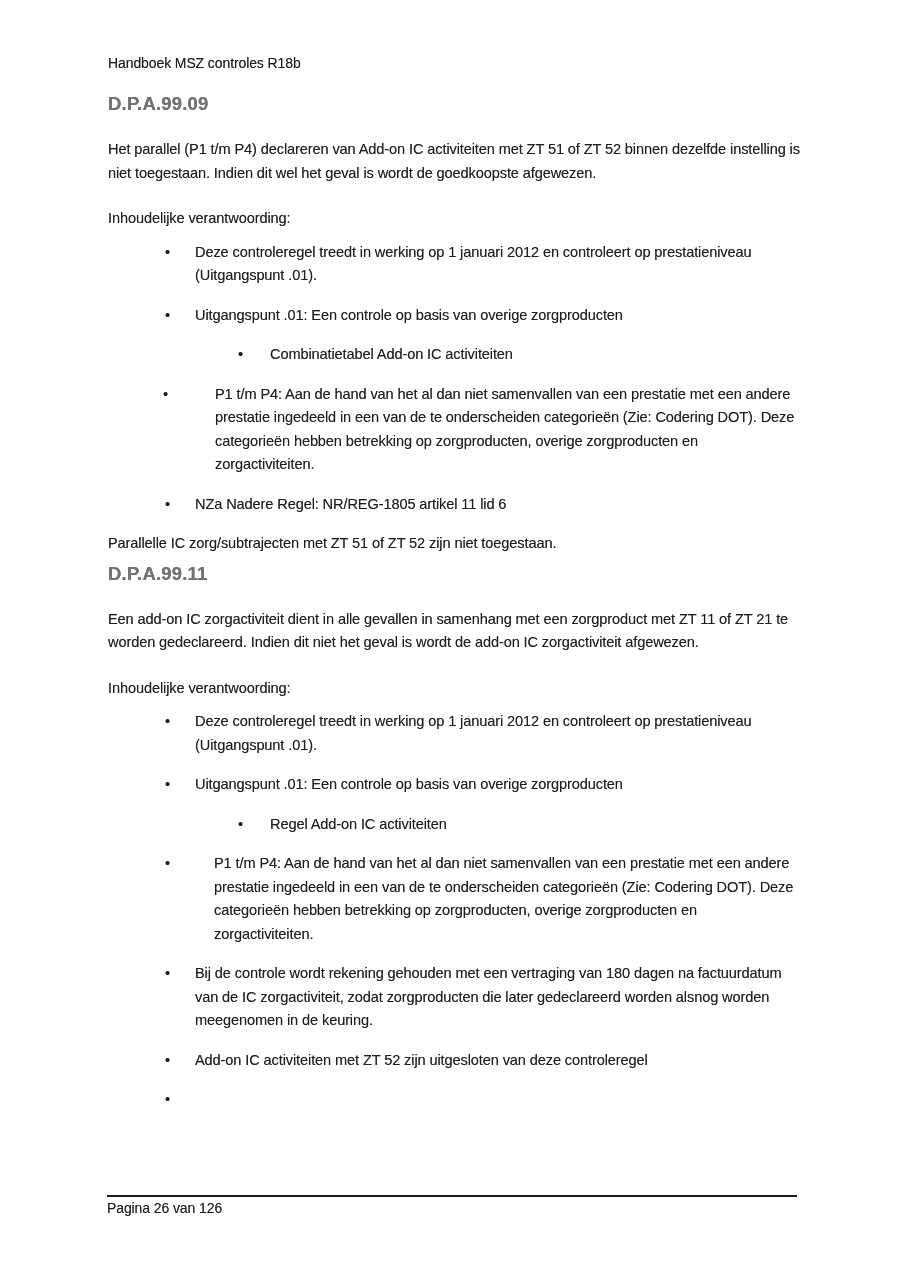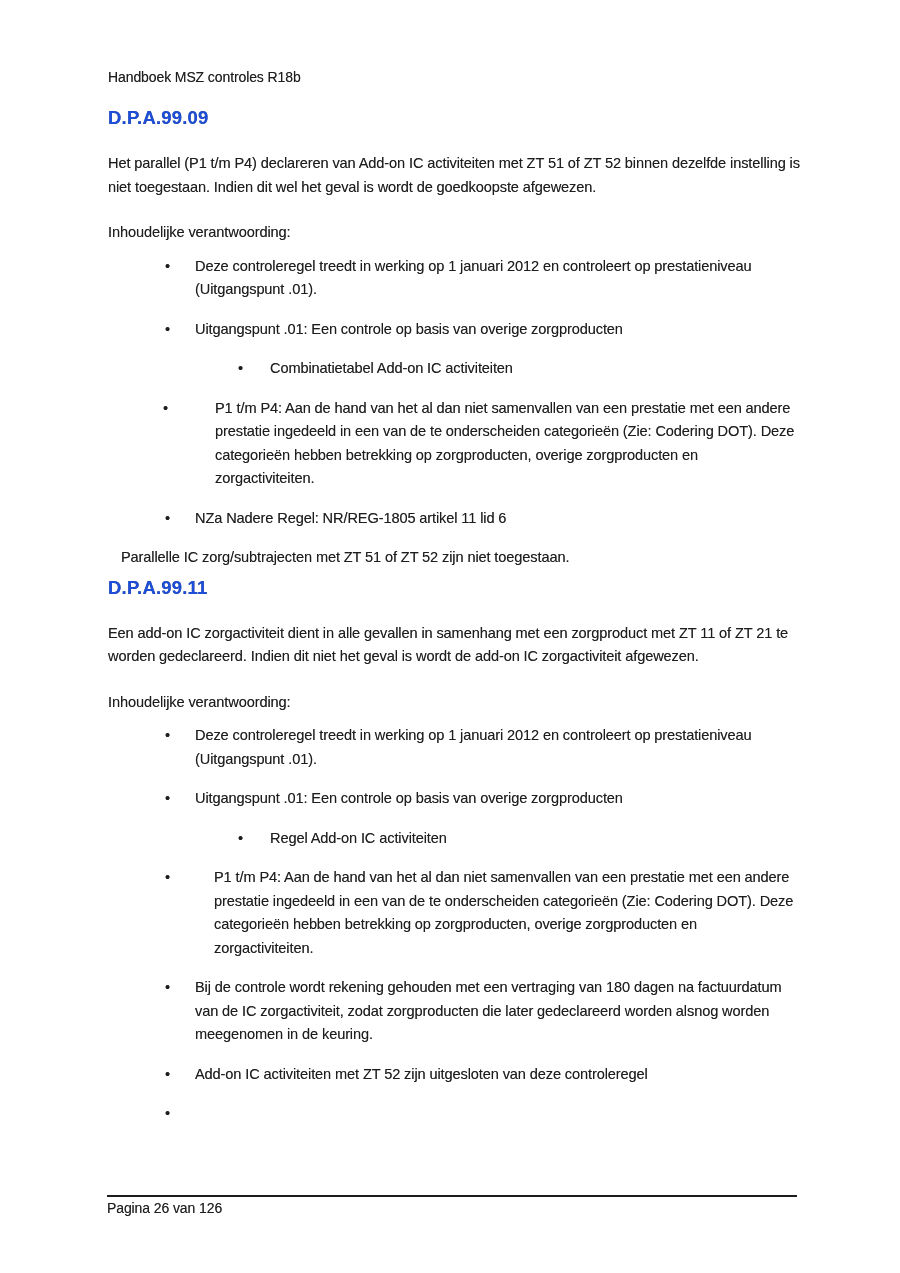--- a/index.html
+++ b/index.html
@@ -23,7 +23,7 @@
   .content {
     position: absolute;
     left: 108px;
-    top: 14px;
+    top: 0;
     width: 692px;
   }
   .running-header {

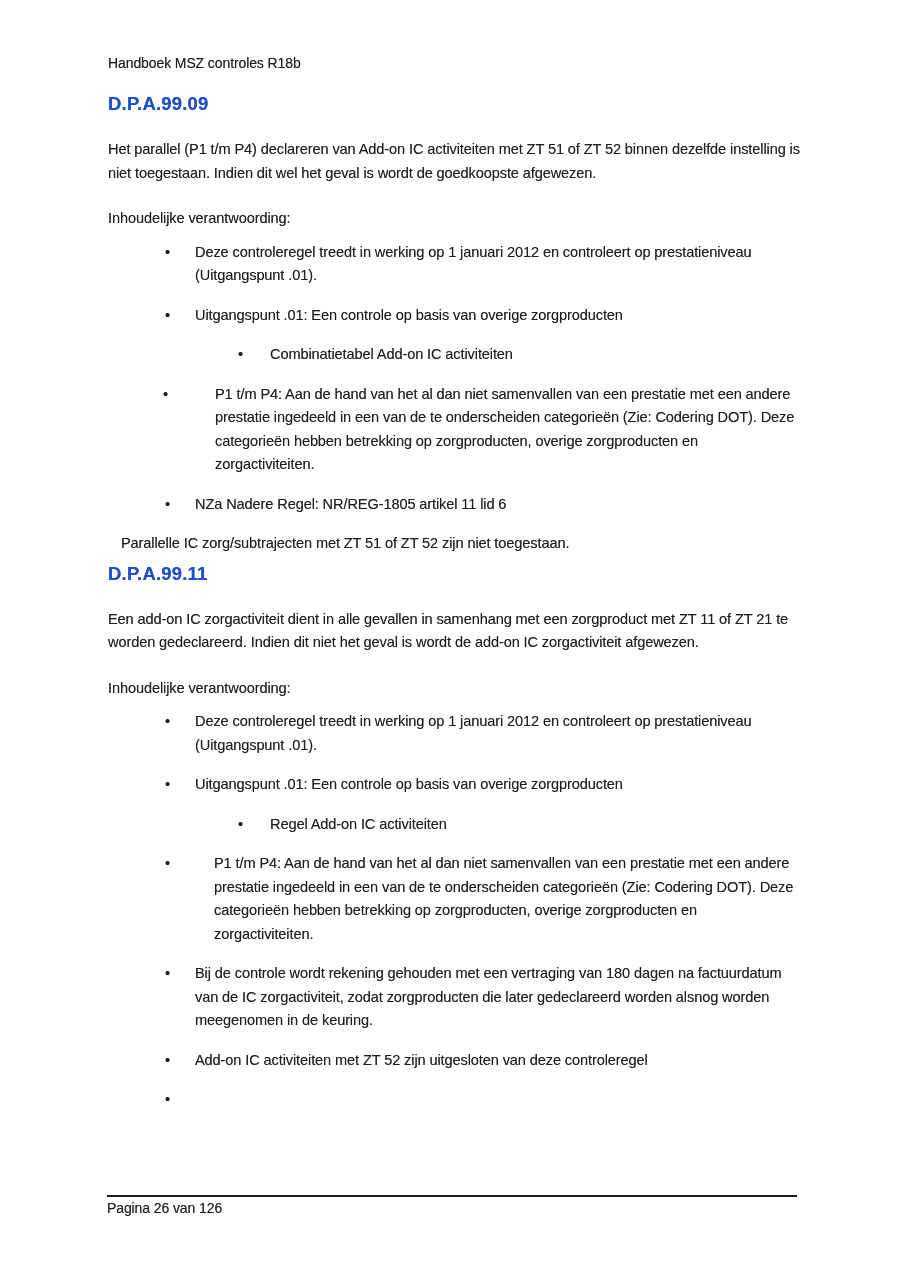--- a/index.html
+++ b/index.html
@@ -38,7 +38,7 @@
     font-size: 18.5px;
     line-height: 20px;
     font-weight: bold;
-    color: #1d4ed8;
+    color: #737373;
     letter-spacing: 0.2px;
     text-shadow: 0 0 0.6px rgba(10,10,10,0.6);
   }

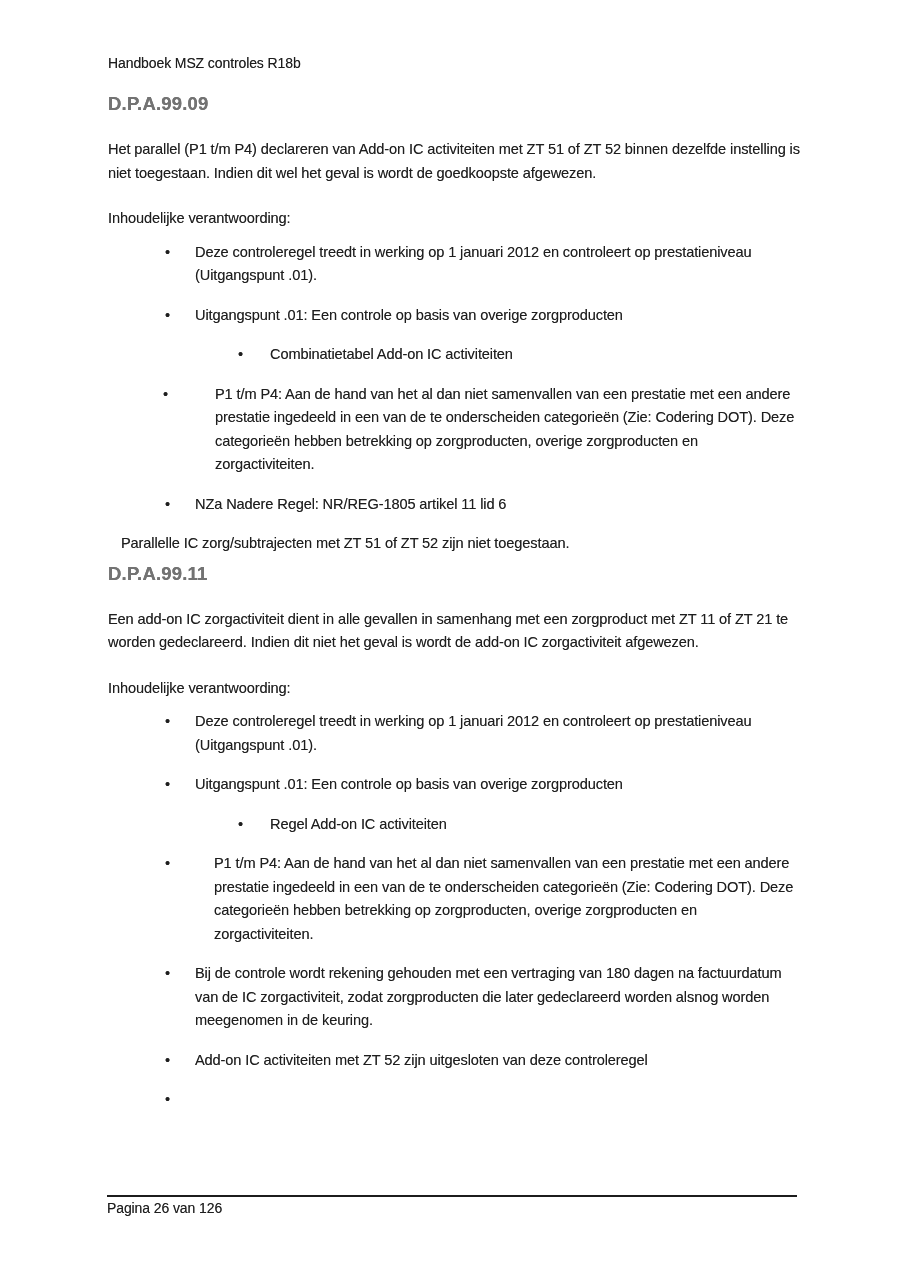--- a/index.html
+++ b/index.html
@@ -51,7 +51,7 @@
   }
   .intro   { margin-top: 24px; }
   .subhead { margin-top: 22px; }
-  .closing { margin-top: 0; margin-left: 13px; }
+  .closing { margin-top: 0; }
   .list {
     margin-top: 10px;
     margin-bottom: 15px;

